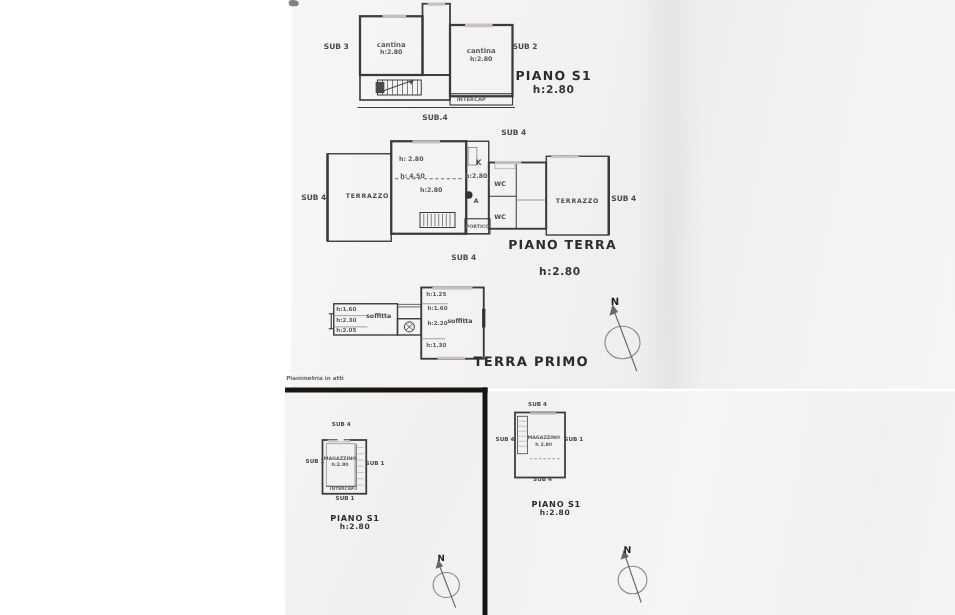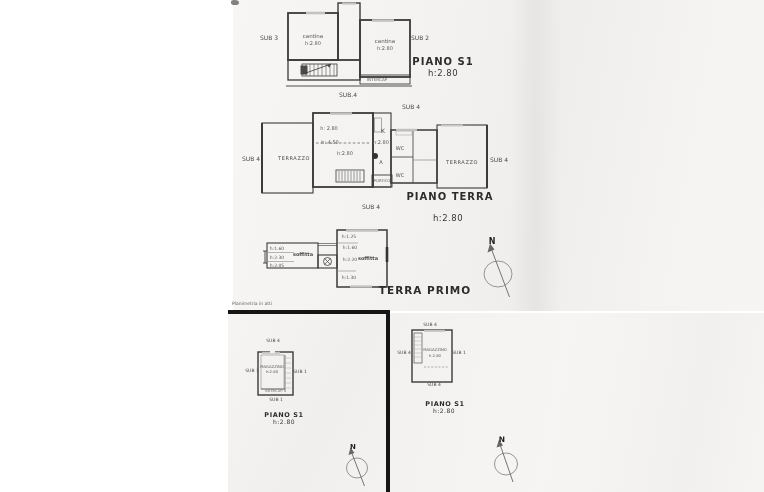--- a/index.html
+++ b/index.html
@@ -27,7 +27,7 @@
   svg.lines{position:absolute;left:0;top:0;}
 
   .lb{position:absolute;transform:translate(-50%,-50%);white-space:nowrap;
-      color:#4a4a4a;line-height:1;}
+      color:#4a4a4a;line-height:1;font-weight:bold;}
   .ttl{color:#2c2c2c;font-weight:bold;letter-spacing:1px;}
   .hh{color:#363636;letter-spacing:.5px;}
   .dim{color:#5a5a5a;}

